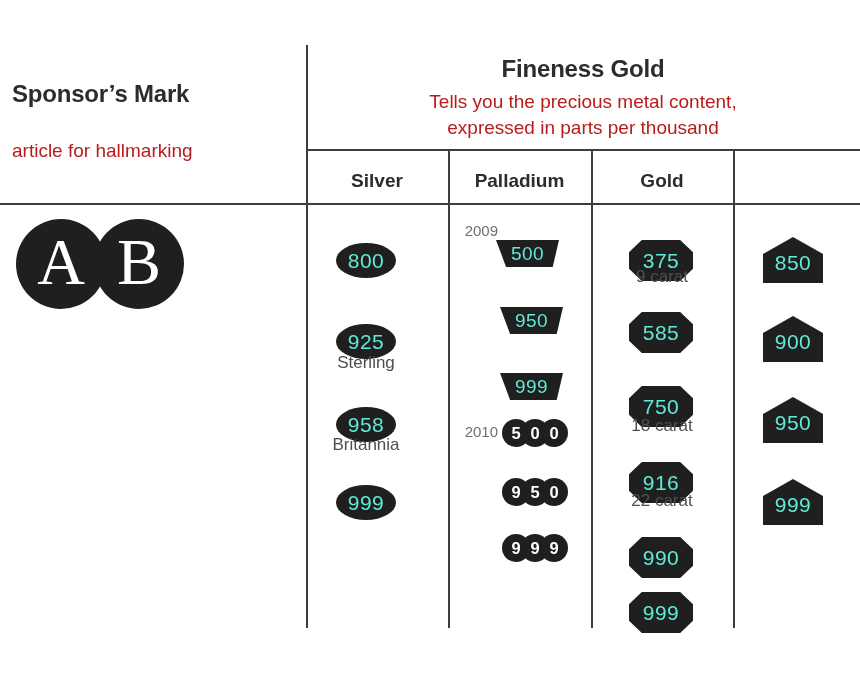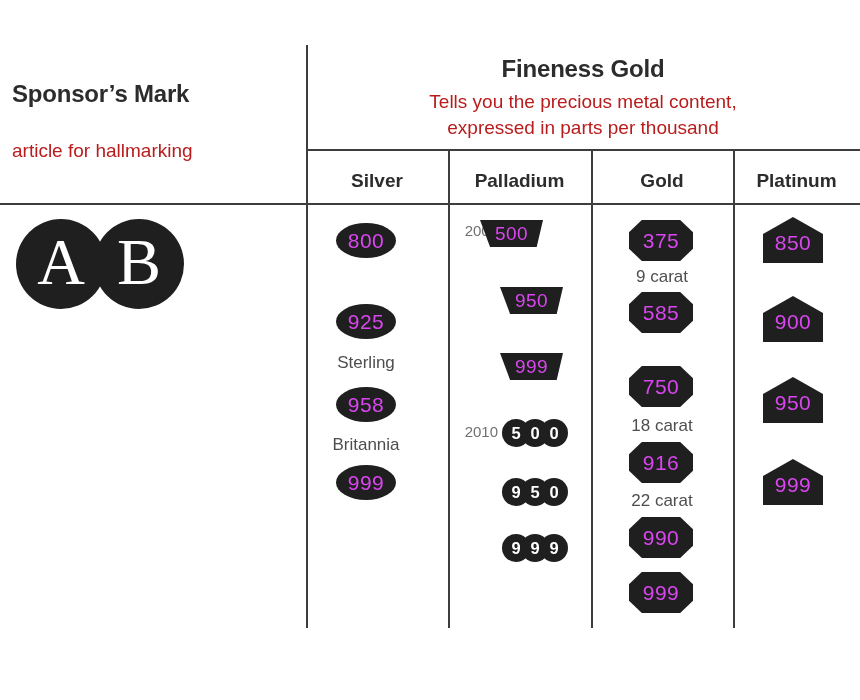--- a/index.html
+++ b/index.html
@@ -66,7 +66,6 @@
   <div class="colhead" style="left:306px;width:142px;">Silver</div>
   <div class="colhead" style="left:448px;width:143px;">Palladium</div>
   <div class="colhead" style="left:591px;width:142px;">Gold</div>
-  <div class="colhead" style="left:733px;width:127px;">Platinum</div>
 
   <div class="mark oval" style="left:336px;top:223px;">800</div>
   <div class="mark oval" style="left:336px;top:304px;">925</div>

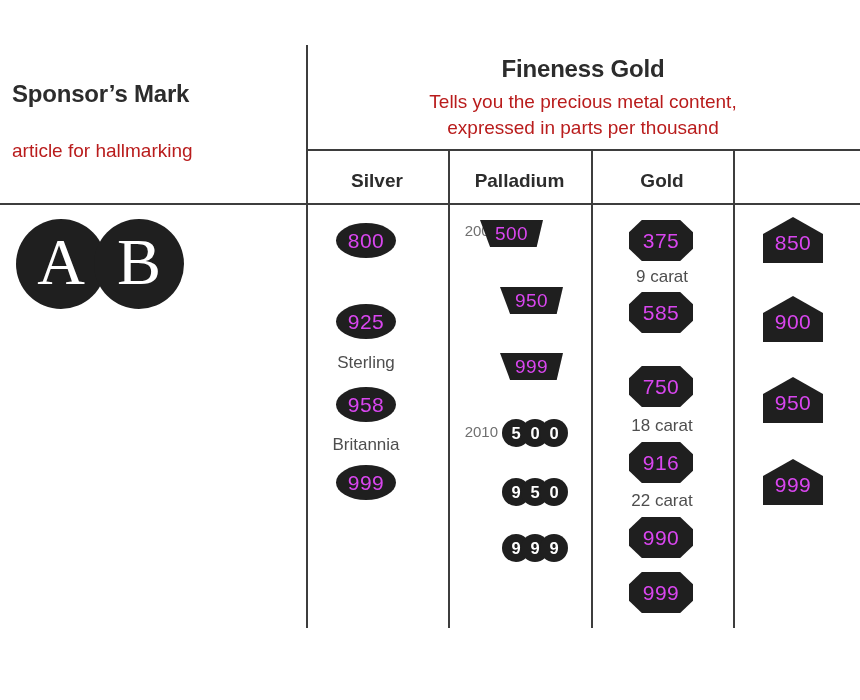--- a/index.html
+++ b/index.html
@@ -13,9 +13,9 @@
   .centered{text-align:center;}
   .colhead{position:absolute;top:170px;font-weight:700;font-size:19px;text-align:center;color:#2c2c2c;}
   .mark{
-    position:absolute;background:#1f1f1f;color:#d946ef;
+    position:absolute;background:#1f1f1f;color:#5eead4;
     display:flex;align-items:center;justify-content:center;
-    font-size:21px;letter-spacing:0.5px;
+    font-size:21px;letter-spacing:0.5px;margin-top:20px;
   }
   .oval{width:60px;height:35px;border-radius:50%;}
   .oct{width:64px;height:41px;clip-path:polygon(20% 0,80% 0,100% 30%,100% 70%,80% 100%,20% 100%,0 70%,0 30%);}

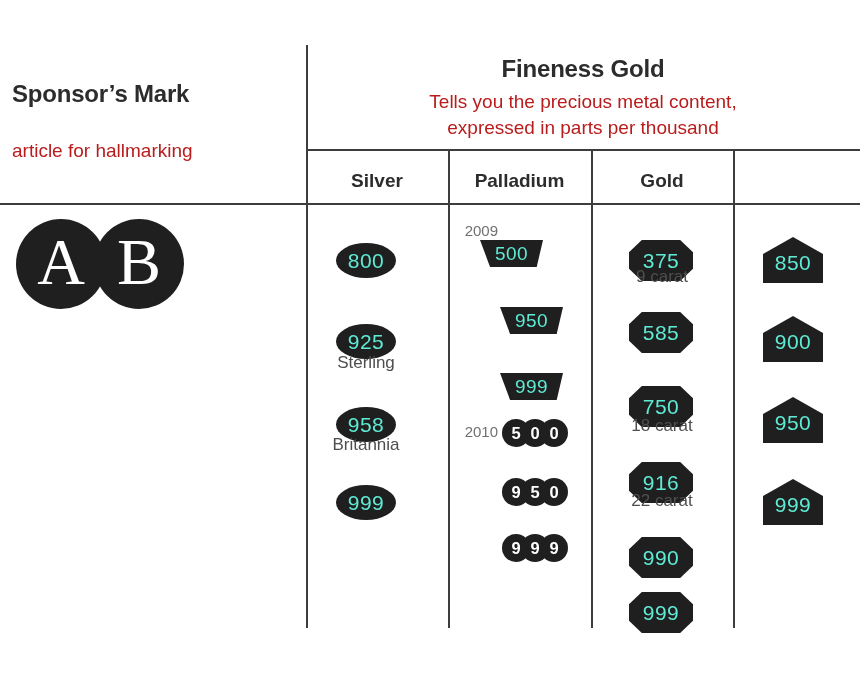--- a/index.html
+++ b/index.html
@@ -75,7 +75,7 @@
   <div class="mark oval" style="left:336px;top:465px;">999</div>
 
   <div class="year" style="left:458px;top:222px;">2009</div>
-  <div class="mark trap" style="left:480px;top:220px;">500</div>
+  <div class="mark trap" style="left:496px;top:220px;">500</div>
   <div class="mark trap" style="left:500px;top:287px;">950</div>
   <div class="mark trap" style="left:500px;top:353px;">999</div>
 

